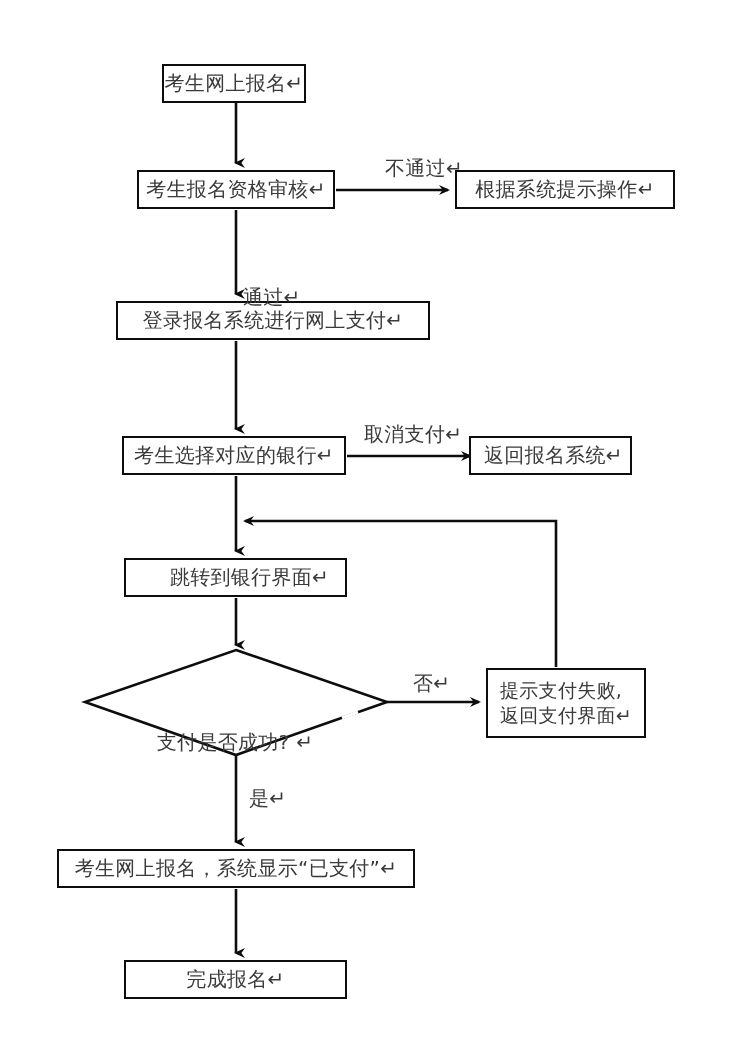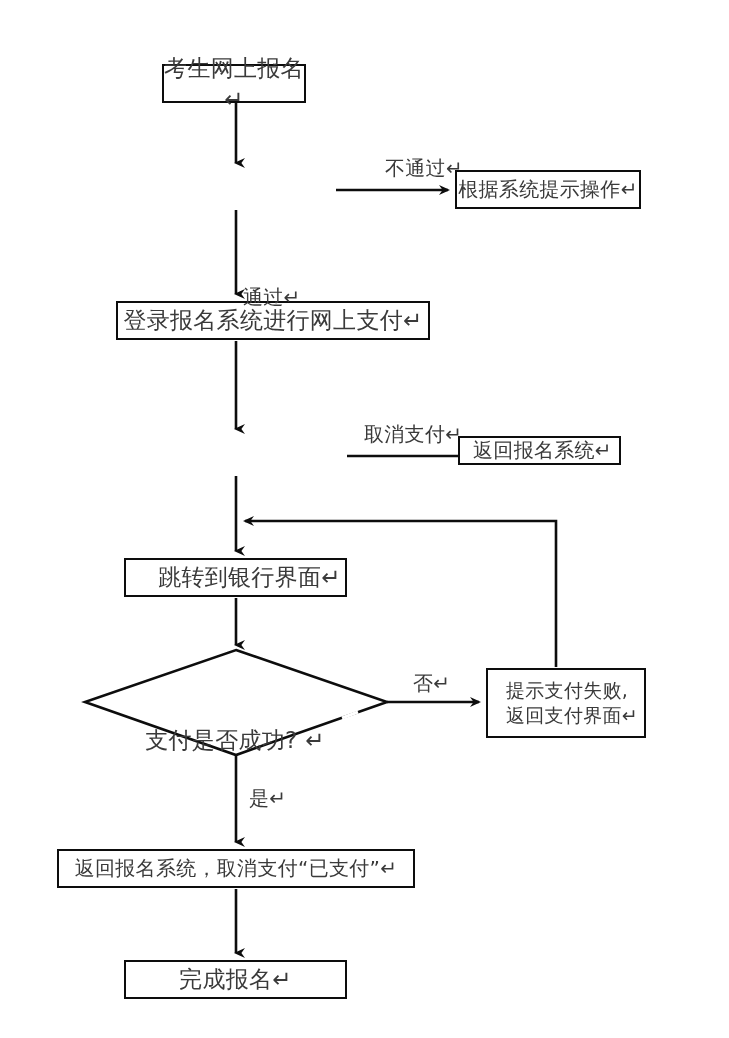--- a/index.html
+++ b/index.html
@@ -66,7 +66,7 @@
     background: transparent;
     letter-spacing: 0.3px;
   }
-  .fs-21 { font-size: 23px; }
+  .fs-21 { font-size: 20px; }
   .fs-20 { font-size: 20px; }
   .fs-19 { font-size: 19px; }
 </style>

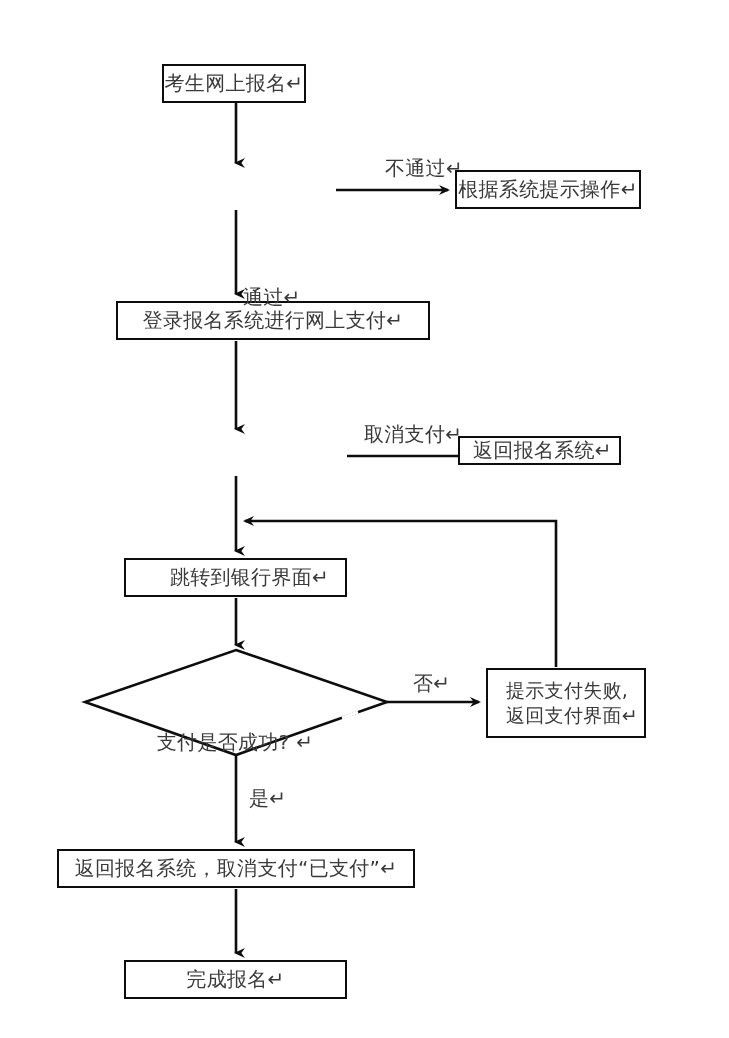--- a/index.html
+++ b/index.html
@@ -122,6 +122,9 @@
     <span class="node-label">考生网上报名↵</span>
   </div>
 
+  <div class="node process fs-21" style="left:137px;top:170px;width:198px;height:39px;">
+    <span class="node-label">考生报名资格审核↵</span>
+  </div>
 
   <div class="node process fs-20" style="left:455px;top:170px;width:186px;height:39px;">
     <span class="node-label">根据系统提示操作↵</span>

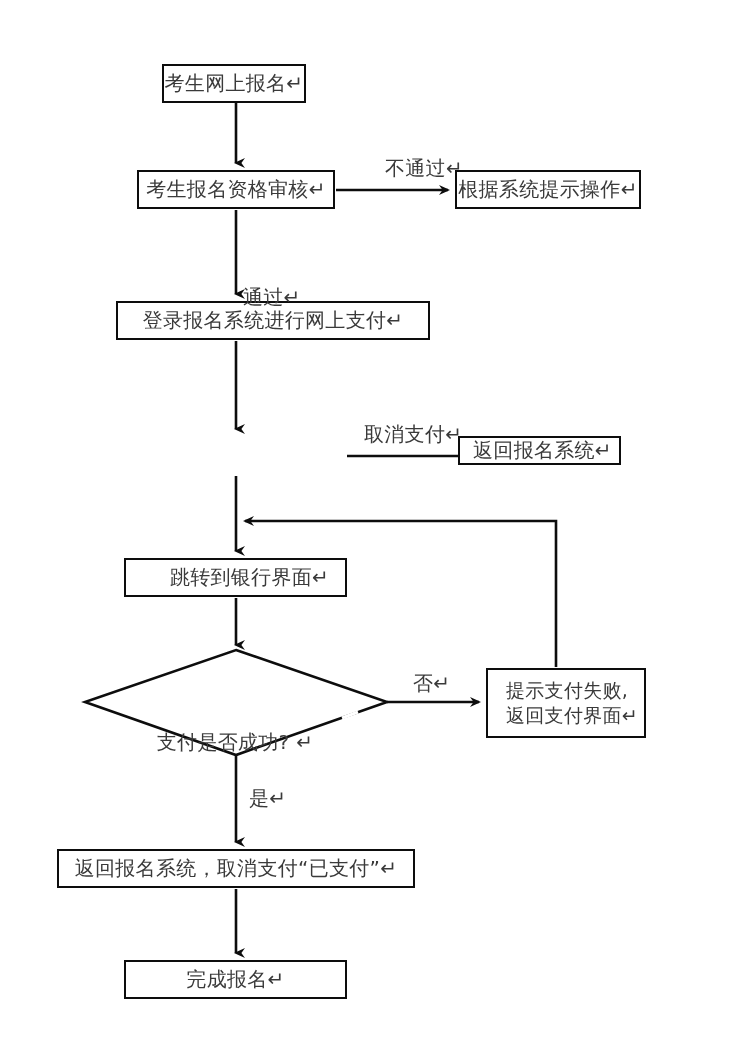--- a/index.html
+++ b/index.html
@@ -126,7 +126,7 @@
     <span class="node-label">考生报名资格审核↵</span>
   </div>
 
-  <div class="node process fs-20" style="left:455px;top:170px;width:186px;height:39px;">
+  <div class="node process fs-20" style="left:455px;top:170px;width:220px;height:39px;">
     <span class="node-label">根据系统提示操作↵</span>
   </div>
 

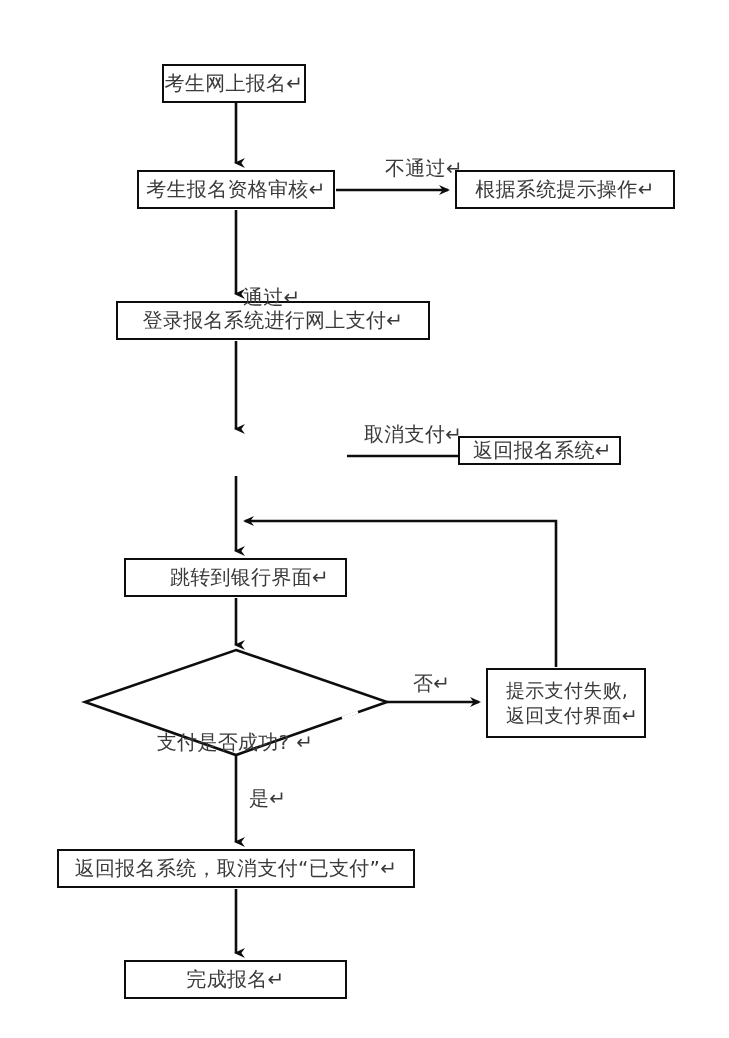--- a/index.html
+++ b/index.html
@@ -134,6 +134,9 @@
     <span class="node-label">登录报名系统进行网上支付↵</span>
   </div>
 
+  <div class="node process fs-21" style="left:122px;top:436px;width:224px;height:39px;">
+    <span class="node-label">考生选择对应的银行↵</span>
+  </div>
 
   <div class="node process fs-20" style="left:458px;top:436px;width:163px;height:29px;padding-left:6px;">
     <span class="node-label">返回报名系统↵</span>

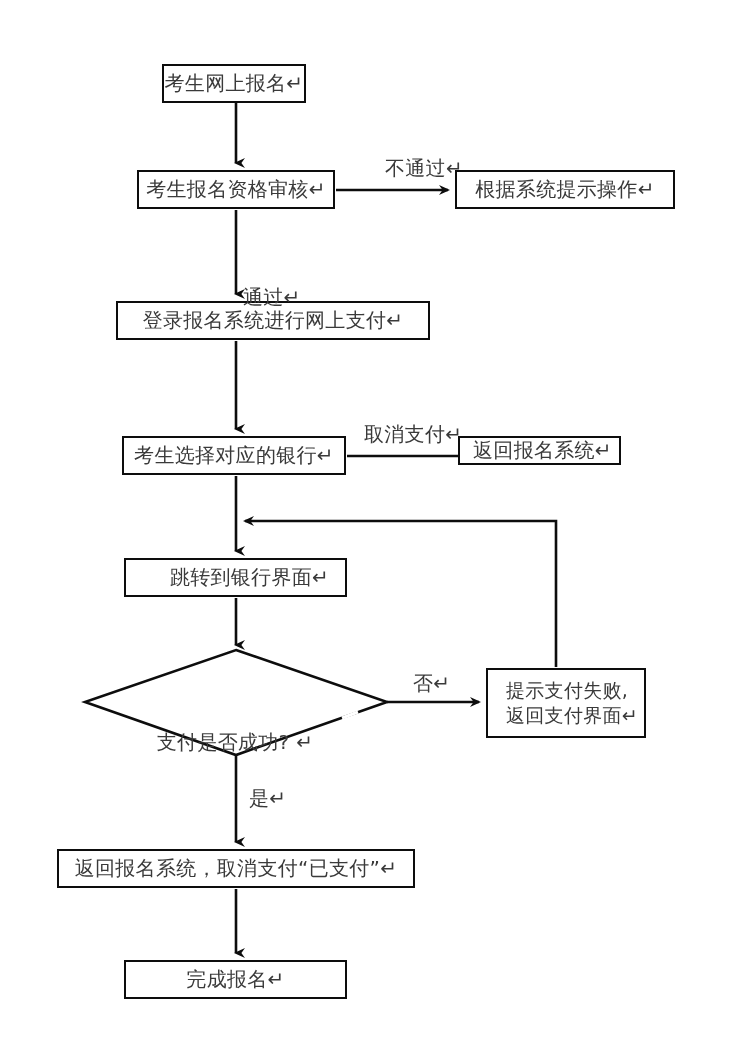--- a/index.html
+++ b/index.html
@@ -138,7 +138,7 @@
     <span class="node-label">考生选择对应的银行↵</span>
   </div>
 
-  <div class="node process fs-20" style="left:458px;top:436px;width:163px;height:29px;padding-left:6px;">
+  <div class="node process fs-20" style="left:469px;top:436px;width:163px;height:39px;padding-left:6px;">
     <span class="node-label">返回报名系统↵</span>
   </div>
 

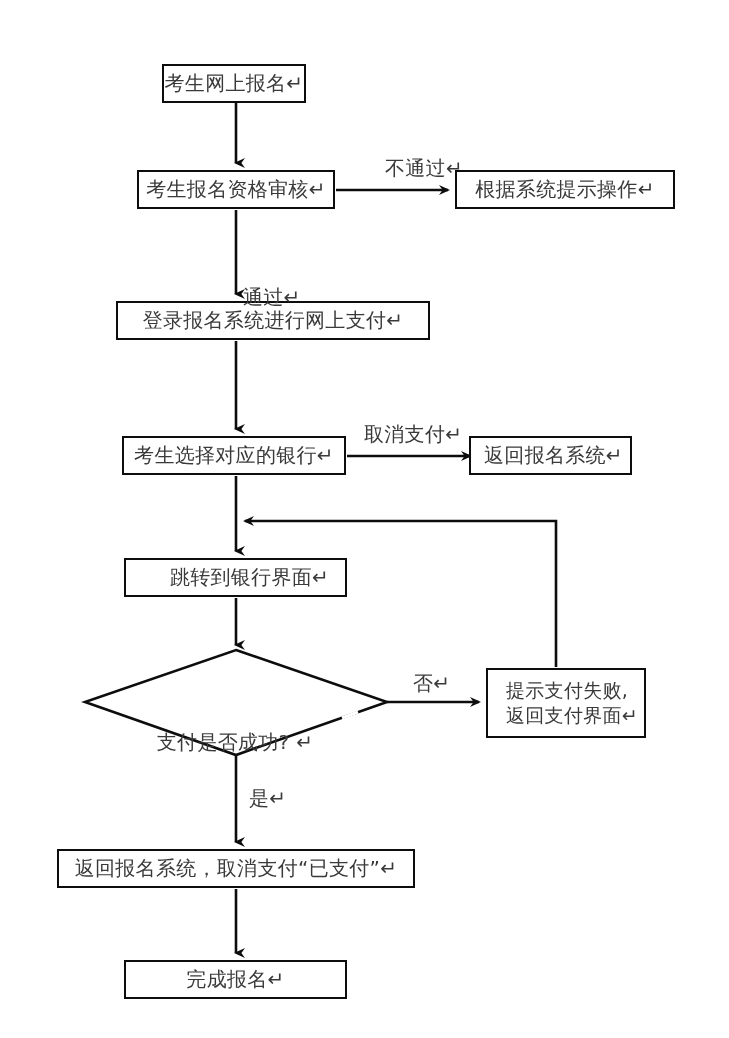--- a/index.html
+++ b/index.html
@@ -150,7 +150,7 @@
     <span class="node-label">支付是否成功?  ↵</span>
   </div>
 
-  <div class="node process fs-19" style="left:486px;top:668px;width:160px;height:70px;justify-content:center;padding-left:12px;">
+  <div class="node process fs-19" style="left:486px;top:668px;width:160px;height:70px;justify-content:flex-start;padding-left:12px;">
     <span class="node-label" style="text-align:left;">提示支付失败,
 返回支付界面↵</span>
   </div>

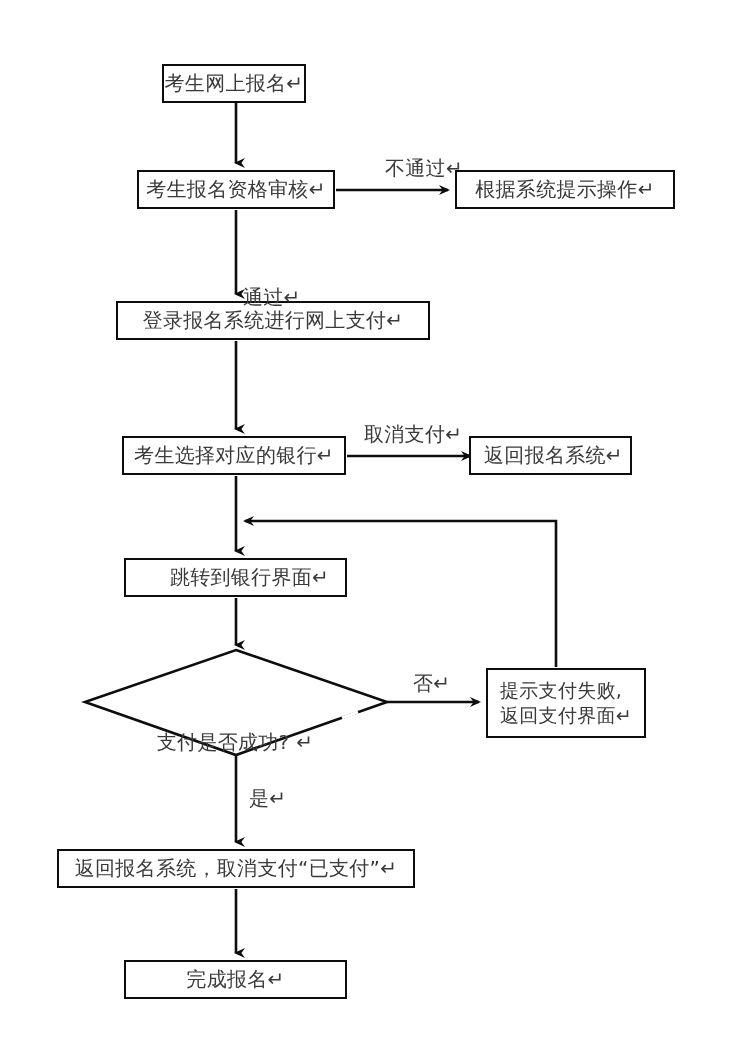--- a/index.html
+++ b/index.html
@@ -156,7 +156,7 @@
   </div>
 
   <div class="node process fs-20" style="left:57px;top:849px;width:358px;height:39px;">
-    <span class="node-label">返回报名系统，取消支付“已支付”↵</span>
+    <span class="node-label">考生网上报名，系统显示“已支付”↵</span>
   </div>
 
   <div class="node process fs-21" style="left:124px;top:960px;width:223px;height:39px;text-align:center;">

